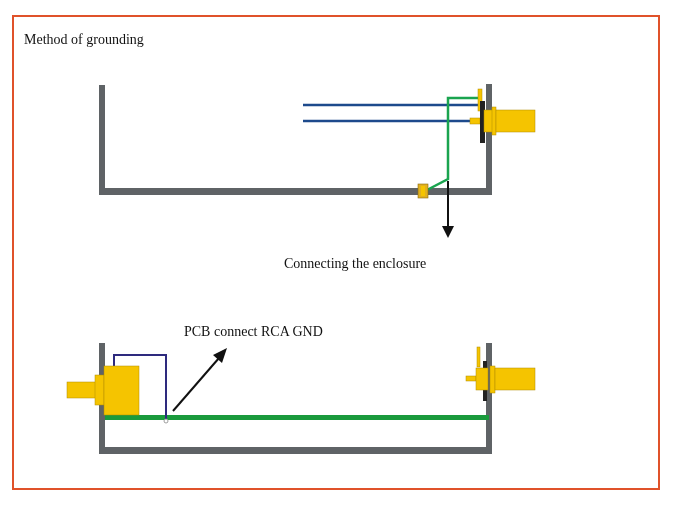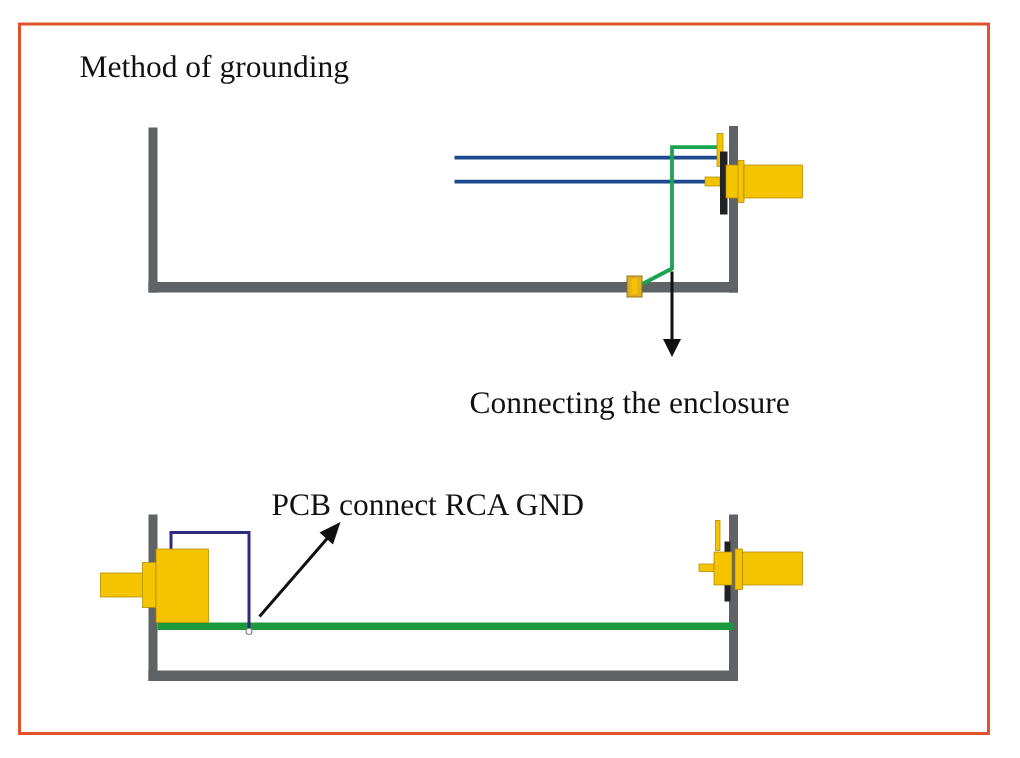--- a/index.html
+++ b/index.html
@@ -10,7 +10,7 @@
     }
     .label {
       position: absolute; font-family: "Liberation Serif", "DejaVu Serif", serif;
-      color: #111; white-space: nowrap; font-size: 21px; margin-left: 29px;
+      color: #111; white-space: nowrap; font-size: 14px;
     }
     svg { position: absolute; left: 0; top: 0; }
   </style>

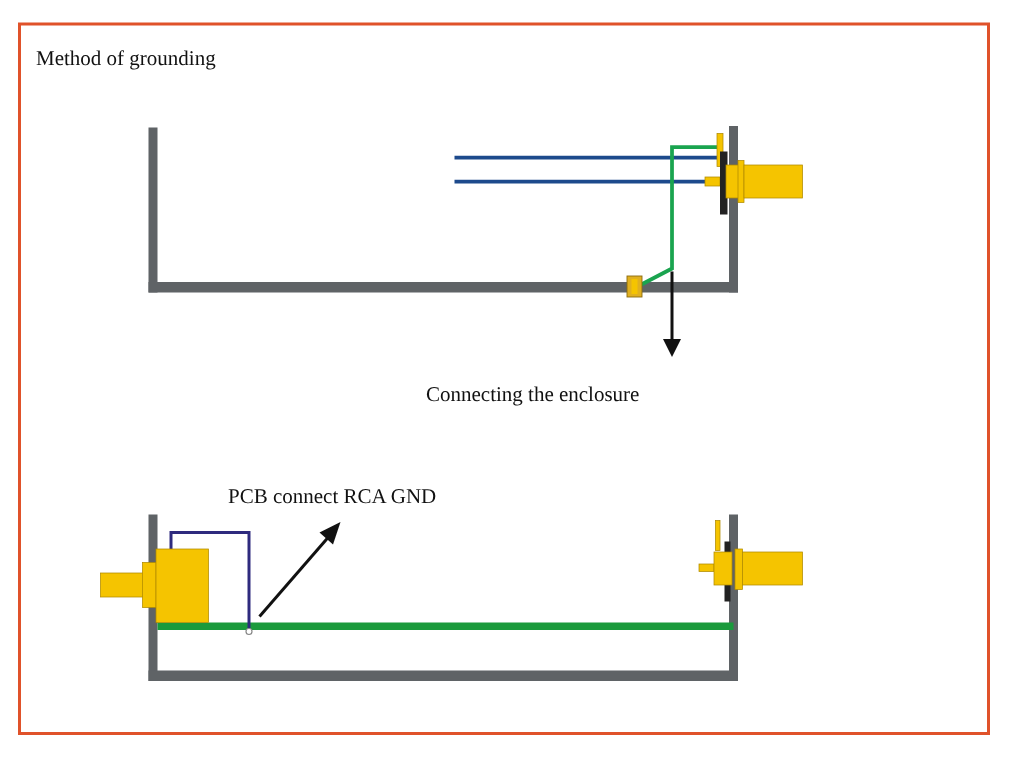--- a/index.html
+++ b/index.html
@@ -21,7 +21,7 @@
 
 <div class="label" style="left:24px; top:32px;">Method of grounding</div>
 <div class="label" style="left:284px; top:256px;">Connecting the enclosure</div>
-<div class="label" style="left:152px; top:324px;">PCB connect RCA GND</div>
+<div class="label" style="left:184px; top:324px;">PCB connect RCA GND</div>
 
 <svg width="680" height="505" viewBox="0 0 680 505">
 

